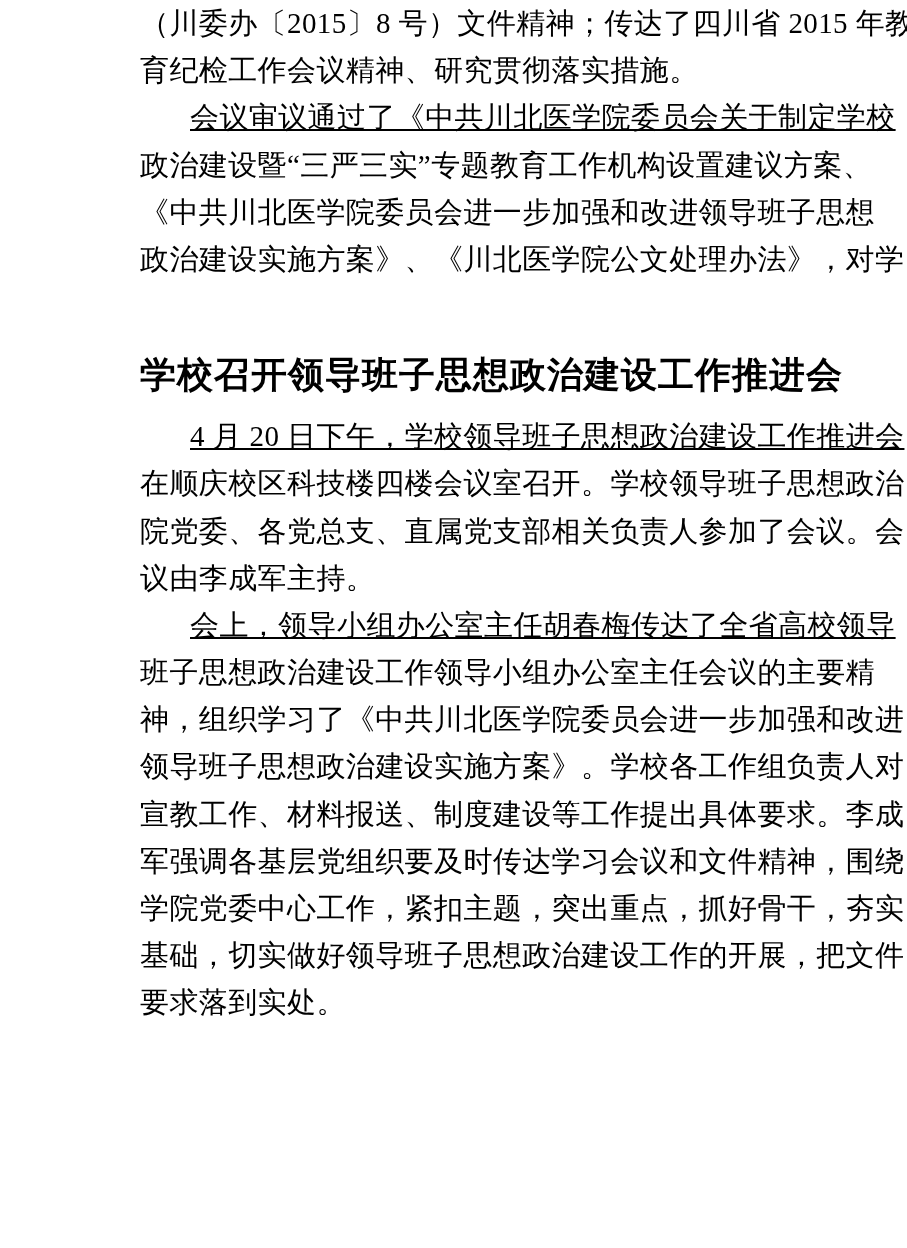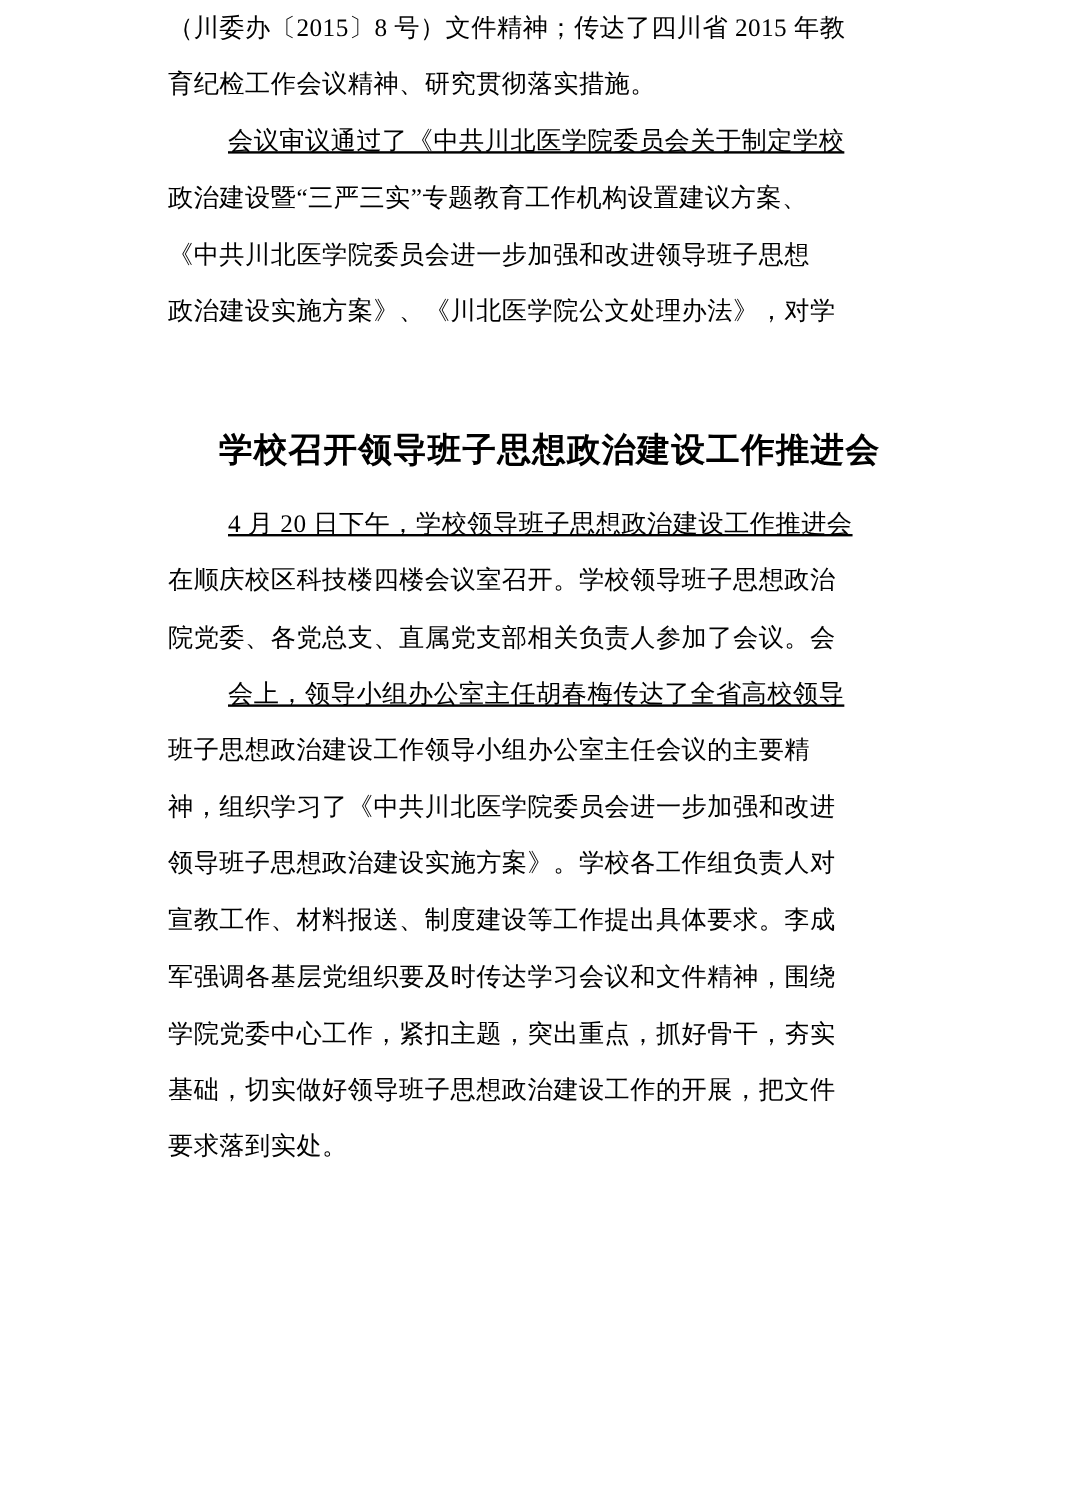--- a/index.html
+++ b/index.html
@@ -25,7 +25,7 @@
   .text-line {
     height: 47.2px;
     line-height: 47.2px;
-    font-size: 21px;
+    font-size: 29px;
     letter-spacing: 0.4px;
     white-space: nowrap;
     font-weight: 400;

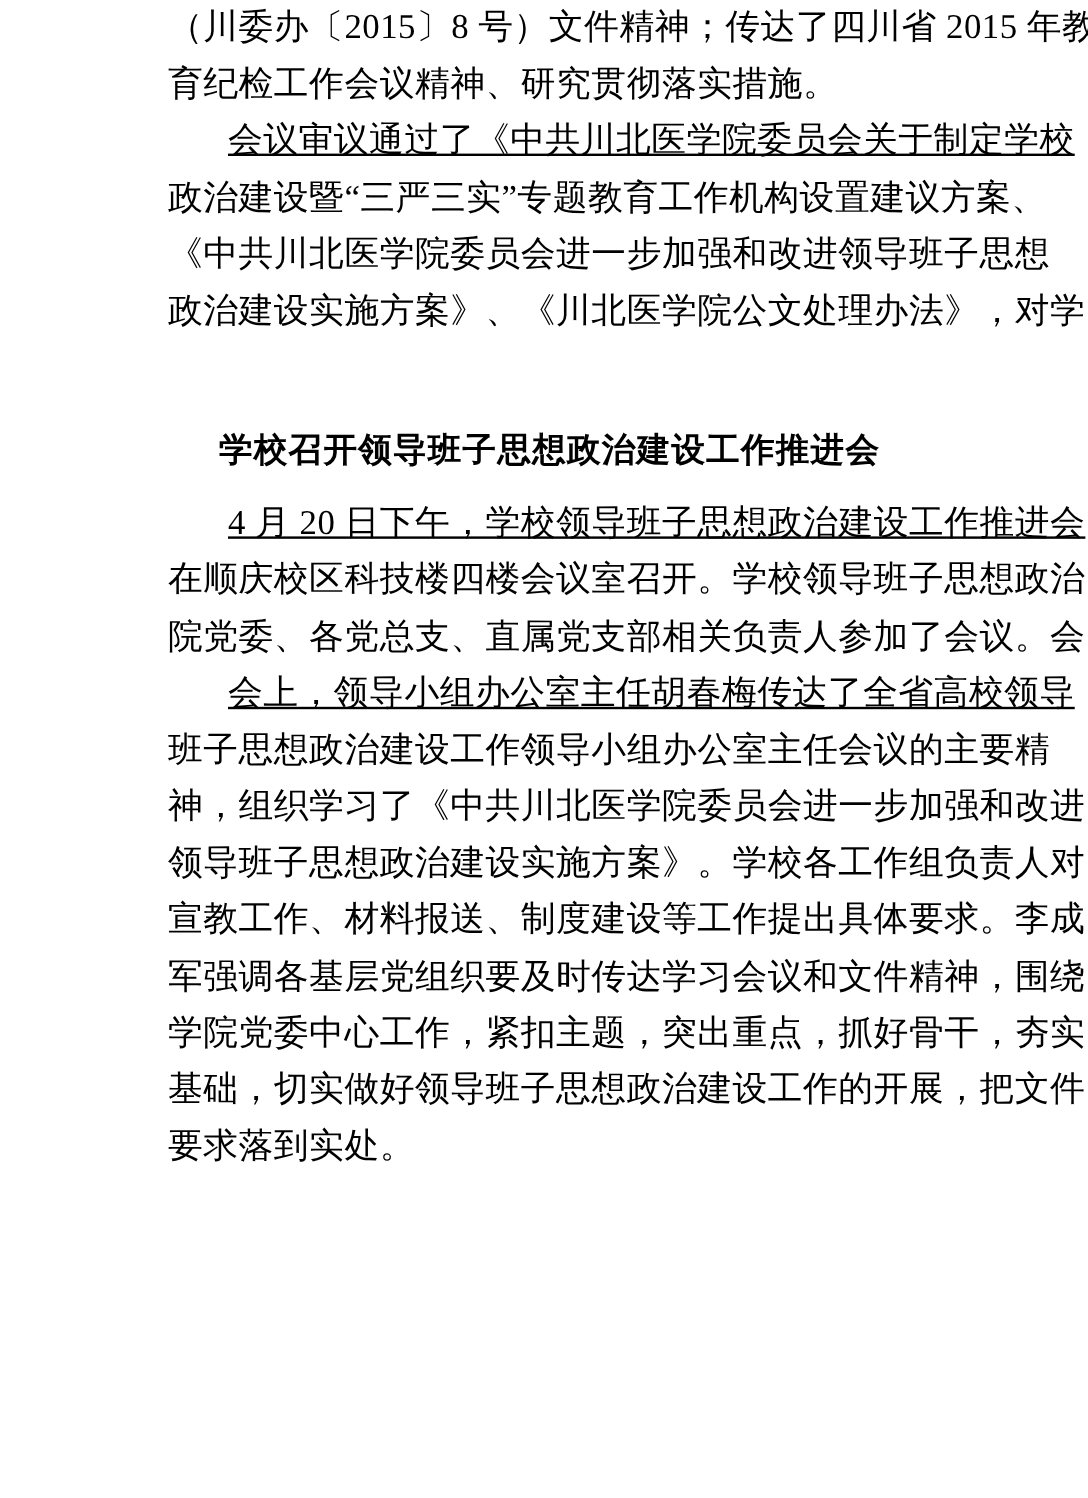--- a/index.html
+++ b/index.html
@@ -41,7 +41,7 @@
     line-height: 47px;
     text-align: center;
     font-weight: 700;
-    font-size: 28px;
+    font-size: 36px;
     letter-spacing: 1px;
     white-space: nowrap;
   }

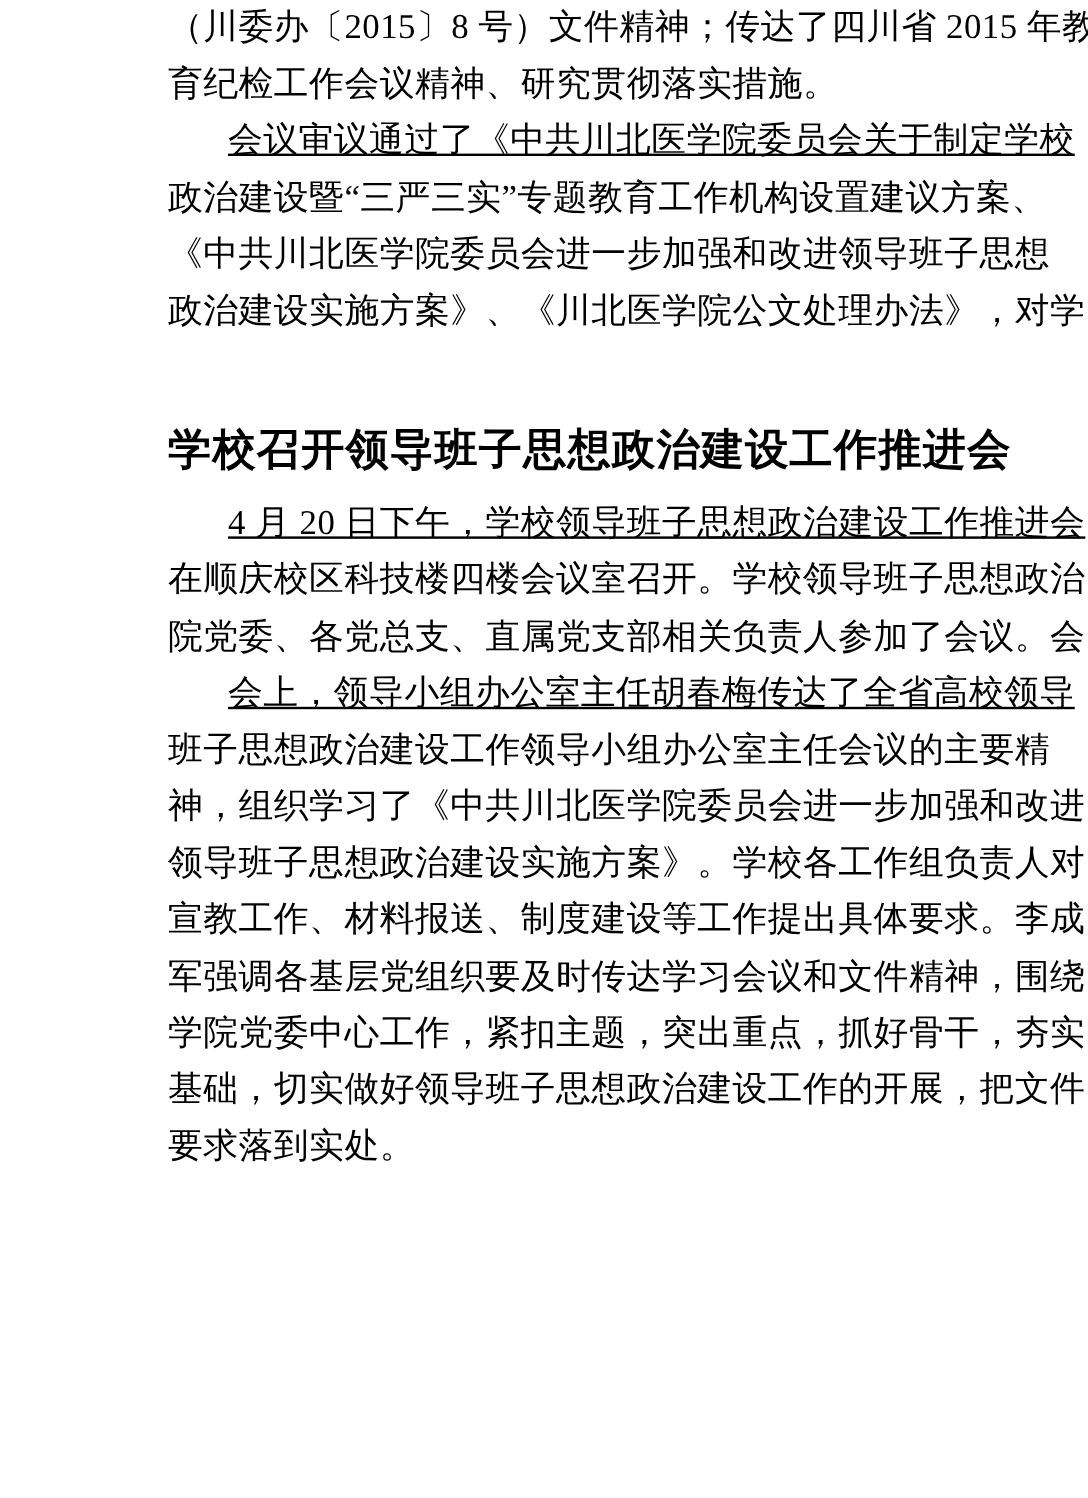--- a/index.html
+++ b/index.html
@@ -66,6 +66,7 @@
         <div class="text-line indent">4 月 20 日下午，学校领导班子思想政治建设工作推进会</div>
         <div class="text-line">在顺庆校区科技楼四楼会议室召开。学校领导班子思想政治</div>
         <div class="text-line">院党委、各党总支、直属党支部相关负责人参加了会议。会</div>
+        <div class="text-line">议由李成军主持。</div>
       </div>
       <div>
         <div class="text-line indent">会上，领导小组办公室主任胡春梅传达了全省高校领导</div>

